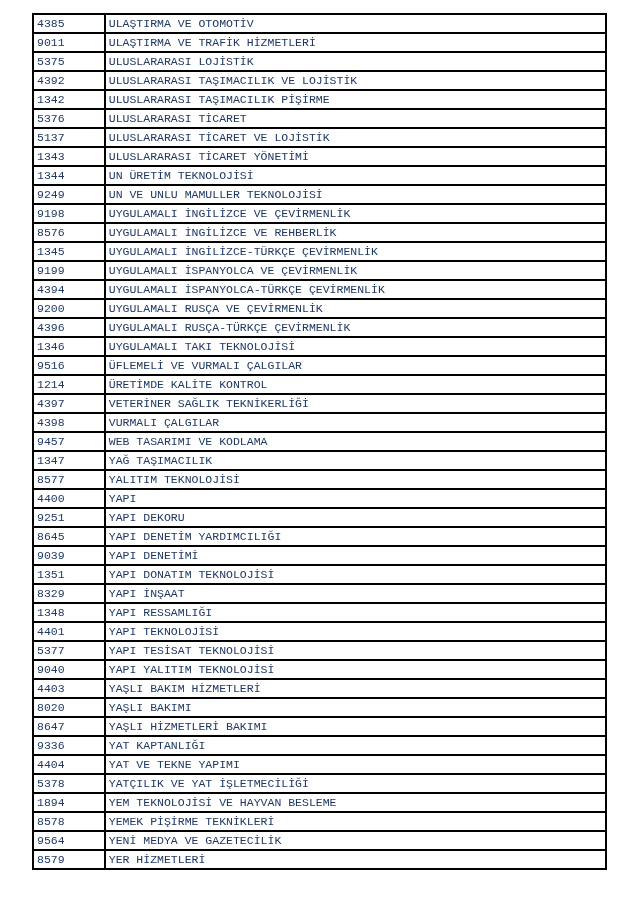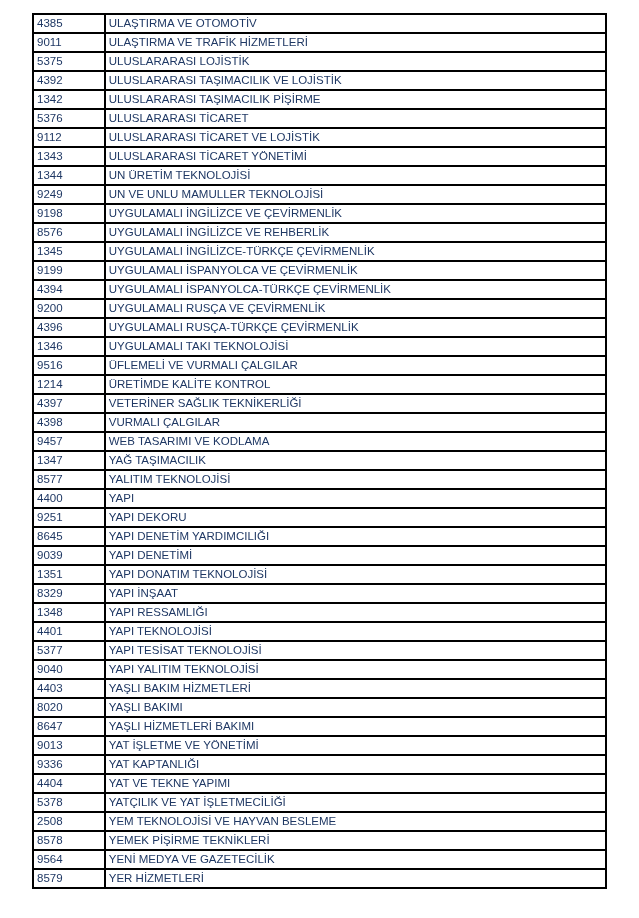--- a/index.html
+++ b/index.html
@@ -20,6 +20,7 @@
     width: 639px;
     height: 918px;
     background: var(--bg-color);
+    font-family: Liberation Mono, monospace;
   }
   table.program-table {
     position: absolute;

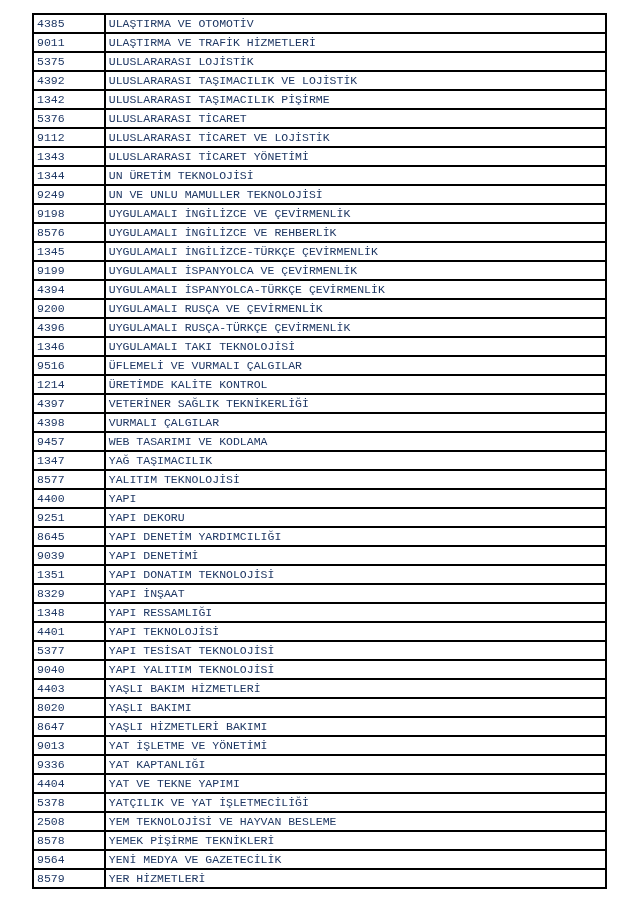--- a/index.html
+++ b/index.html
@@ -83,7 +83,7 @@
   </tr>
 
   <tr>
-    <td class="col-code">9112</td>
+    <td class="col-code">5137</td>
     <td class="col-name">ULUSLARARASI TİCARET VE LOJİSTİK</td>
   </tr>
 

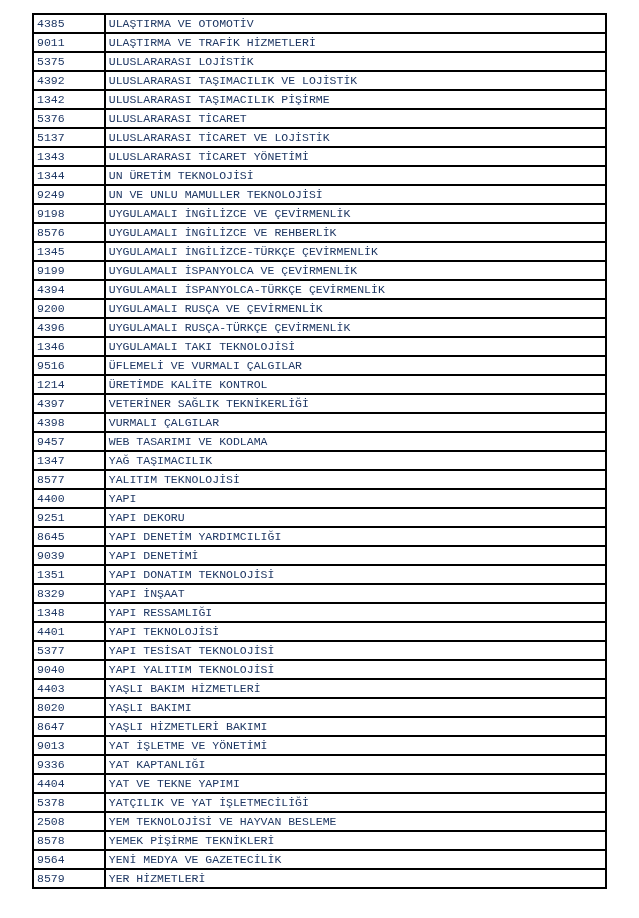--- a/index.html
+++ b/index.html
@@ -243,10 +243,6 @@
     <td class="col-name">YAŞLI HİZMETLERİ BAKIMI</td>
   </tr>
 
-  <tr>
-    <td class="col-code">9013</td>
-    <td class="col-name">YAT İŞLETME VE YÖNETİMİ</td>
-  </tr>
 
   <tr>
     <td class="col-code">9336</td>

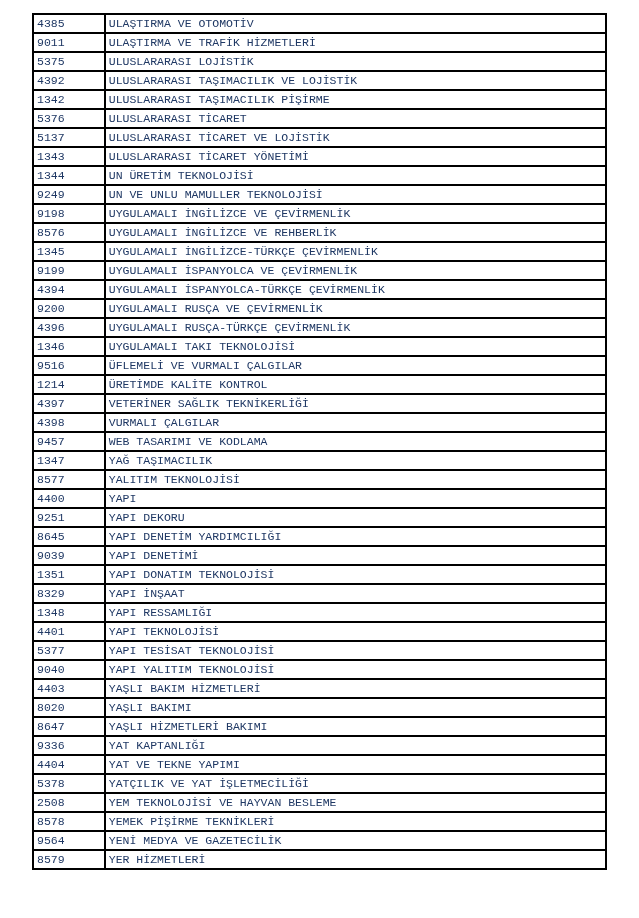--- a/index.html
+++ b/index.html
@@ -260,7 +260,7 @@
   </tr>
 
   <tr>
-    <td class="col-code">2508</td>
+    <td class="col-code">1894</td>
     <td class="col-name">YEM TEKNOLOJİSİ VE HAYVAN BESLEME</td>
   </tr>
 

